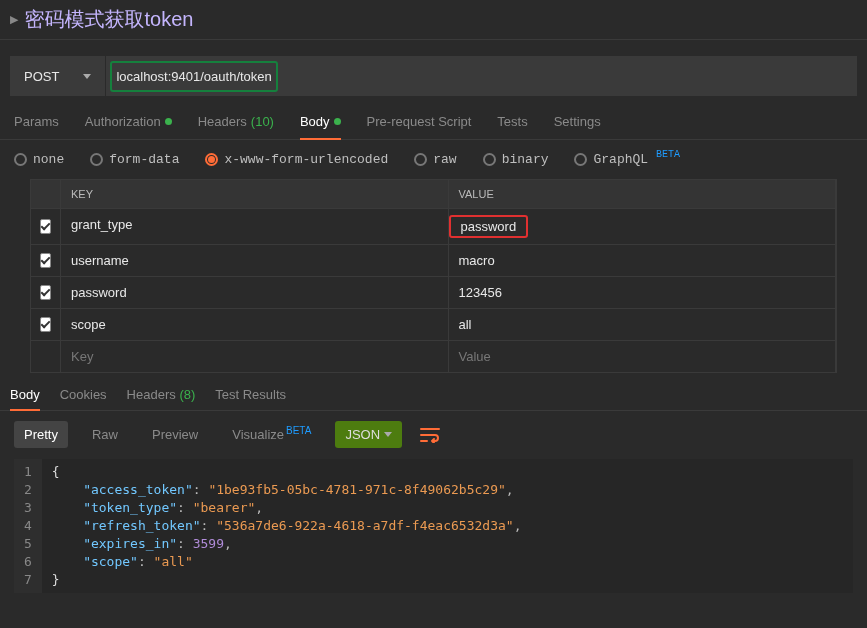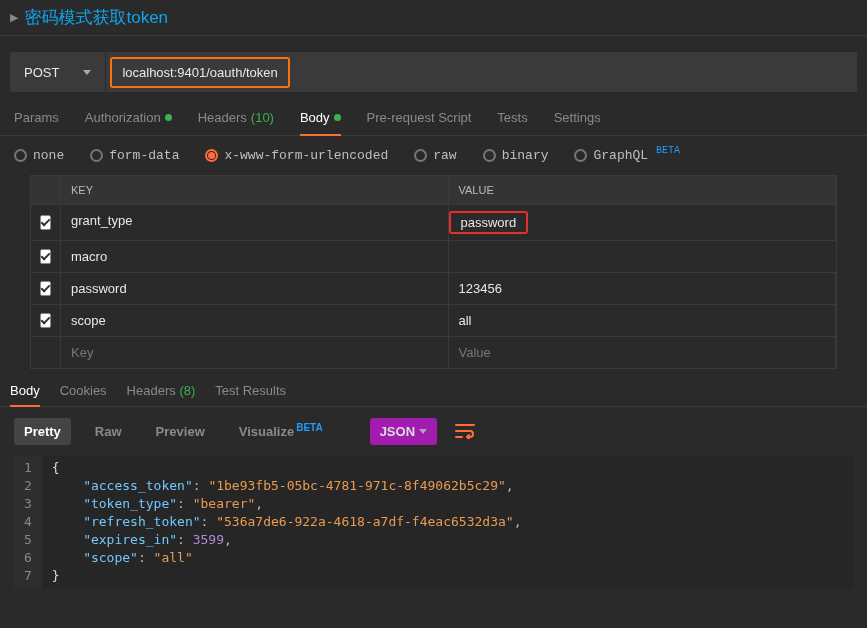--- a/index.html
+++ b/index.html
@@ -20,7 +20,7 @@
     border-bottom: 1px solid #3a3a3a;
   }
   .tri { color: #888; margin-right: 6px; font-size: 11px; }
-  .tab-title { color: #0ea5e9; font-size: 17px; }
+  .tab-title { color: #c4b5fd; font-size: 20px; }
   .request-bar {
     display: flex;
     margin: 16px 10px 0 10px;

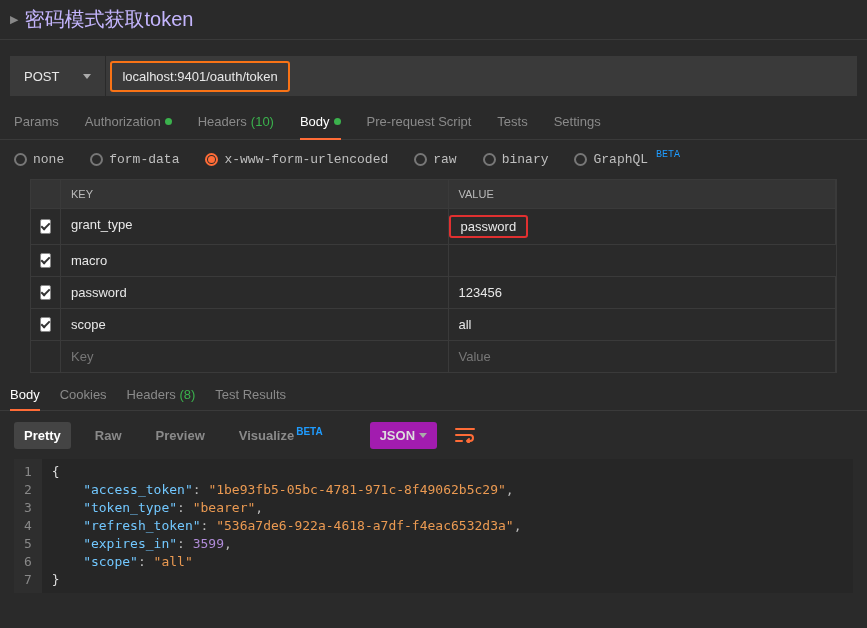--- a/index.html
+++ b/index.html
@@ -55,8 +55,8 @@
     font-size: 13px;
   }
   .red-outline {
-    border: 2px solid #f97316;
-    padding: 6px 10px;
+    border: 2px solid #15803d;
+    padding: 6px 4px;
     border-radius: 3px;
     margin-left: -6px;
   }

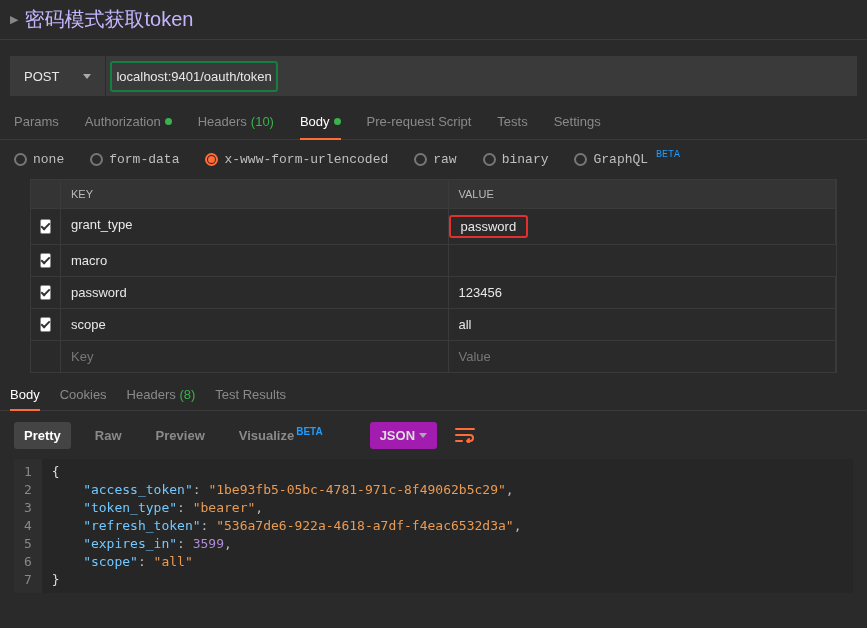--- a/index.html
+++ b/index.html
@@ -342,6 +342,7 @@
           <span class="checkmark"></span>
         </span>
       </div>
+    <div class="kv-cell">username</div>
     <div class="kv-cell">macro</div>
   </div>
   <div class="kv-row">

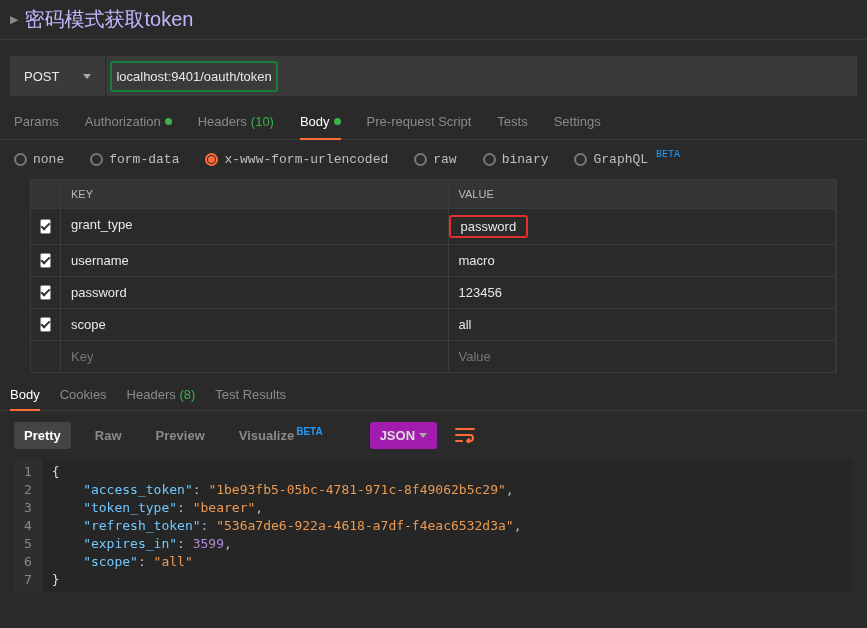--- a/index.html
+++ b/index.html
@@ -193,10 +193,9 @@
   }
   .resp-toolbar {
     display: flex;
-    align-items: flex-end;
+    align-items: flex-start;
     gap: 14px;
     padding: 10px 14px;
-    font-weight: bold;
   }
   .tool-btn {
     color: #8a8a8a;

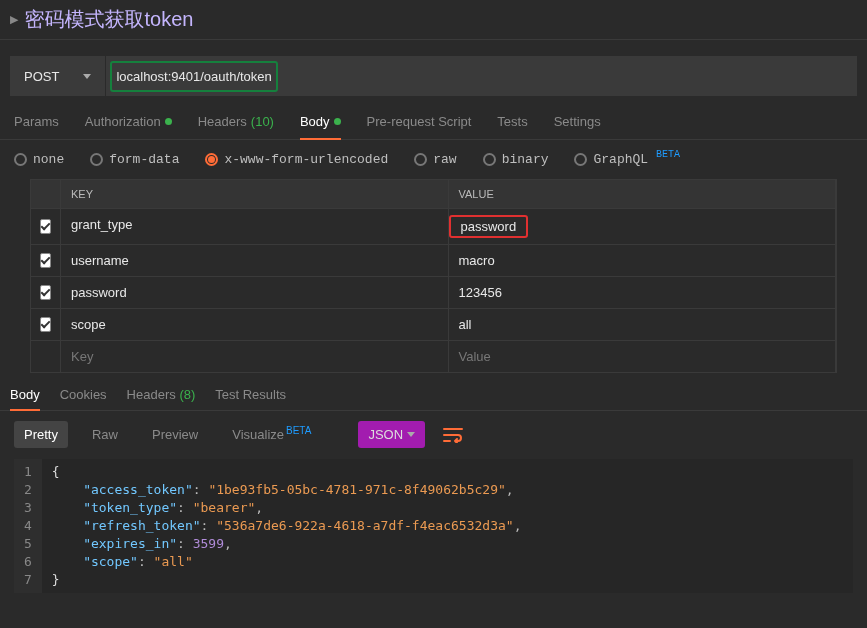--- a/index.html
+++ b/index.html
@@ -209,12 +209,11 @@
   }
   .json-sel {
     display: flex; align-items: center; gap: 4px;
-    background: #a21caf;
+    background: #4d7c0f;
     padding: 6px 10px;
     border-radius: 3px;
     cursor: pointer;
     color: #ddd;
-    margin-left: 23px;
   }
   .wrap-icon {
     width: 28px; height: 28px;

